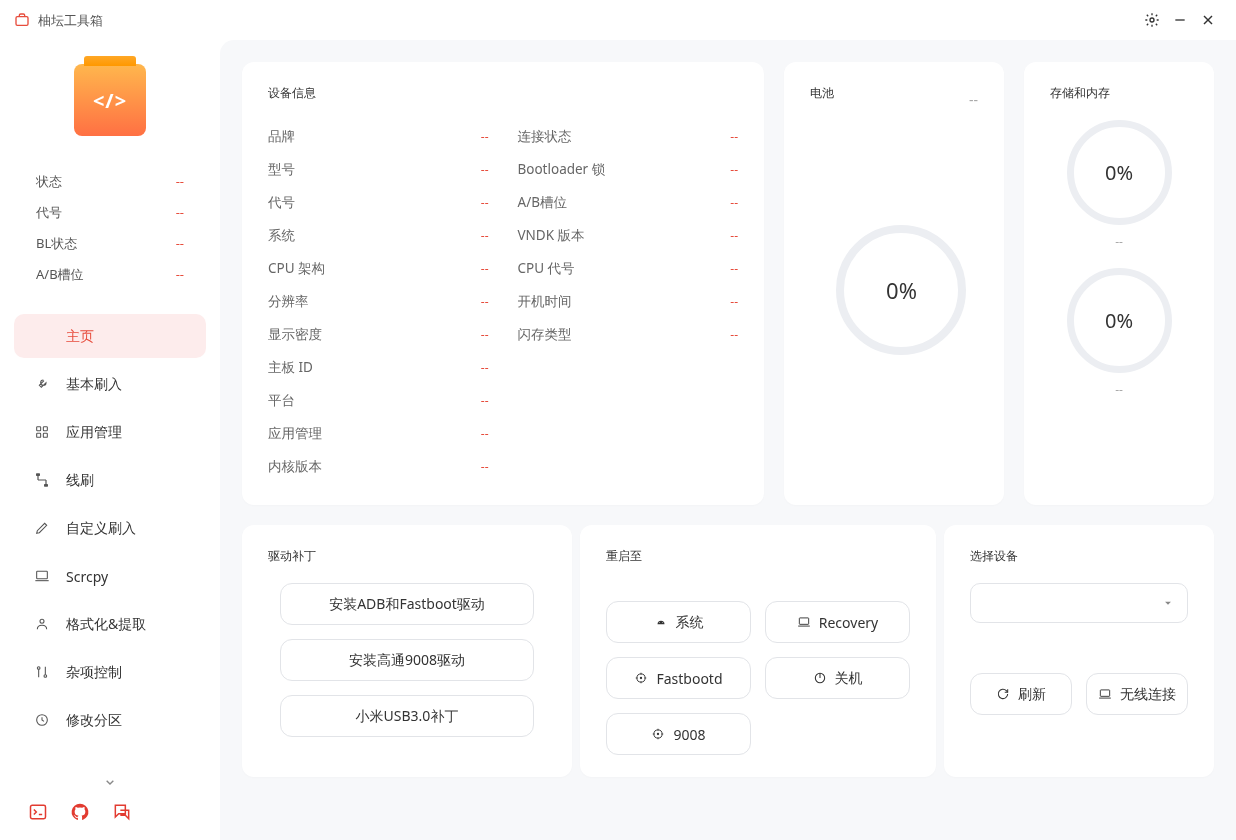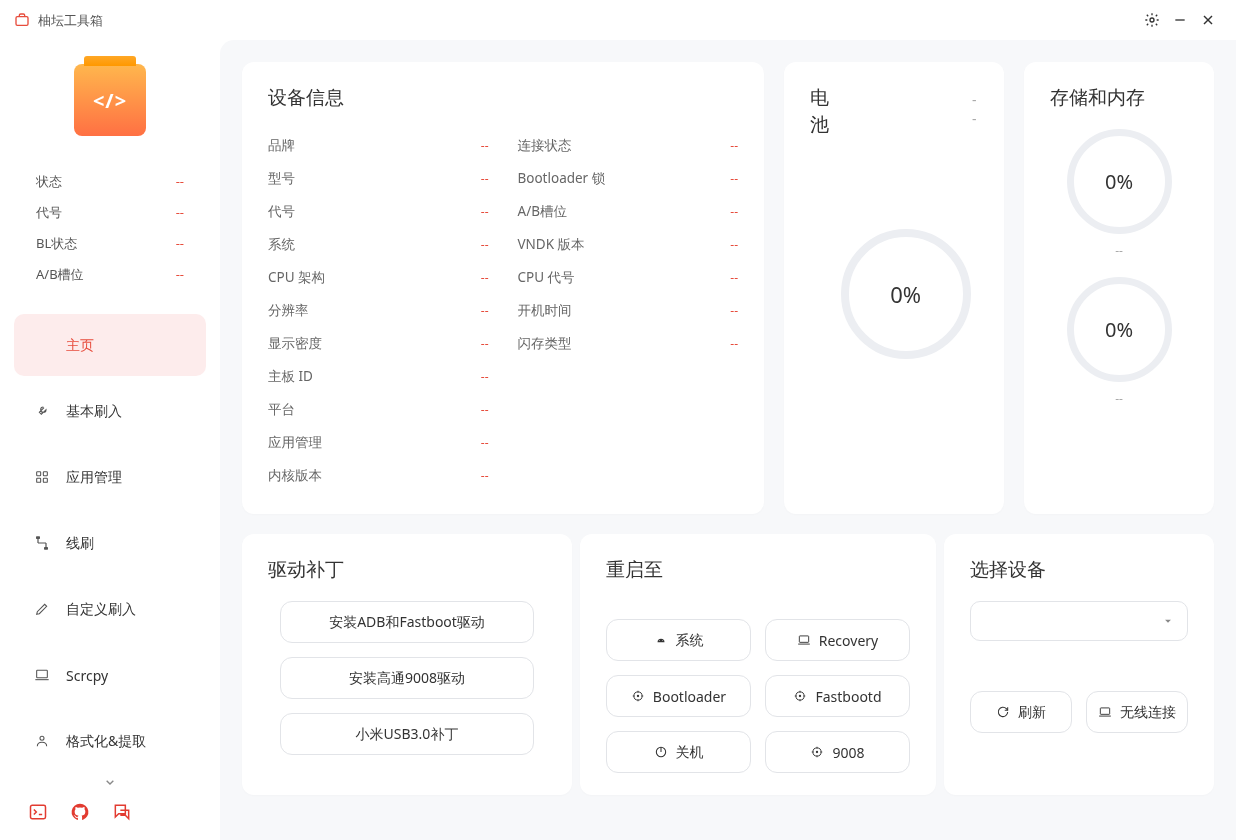--- a/index.html
+++ b/index.html
@@ -93,7 +93,7 @@
     padding: 22px 26px;
     box-shadow: 0 1px 2px rgba(0,0,0,0.02);
   }
-  .card-title { font-size:19px; color:#333; font-weight:500; margin-bottom: 18px; }
+  .card-title { font-size:12px; color:#333; font-weight:500; margin-bottom: 18px; }
   
   .dev-info { display:flex; gap: 29px; }
   .dev-col { flex:1; }

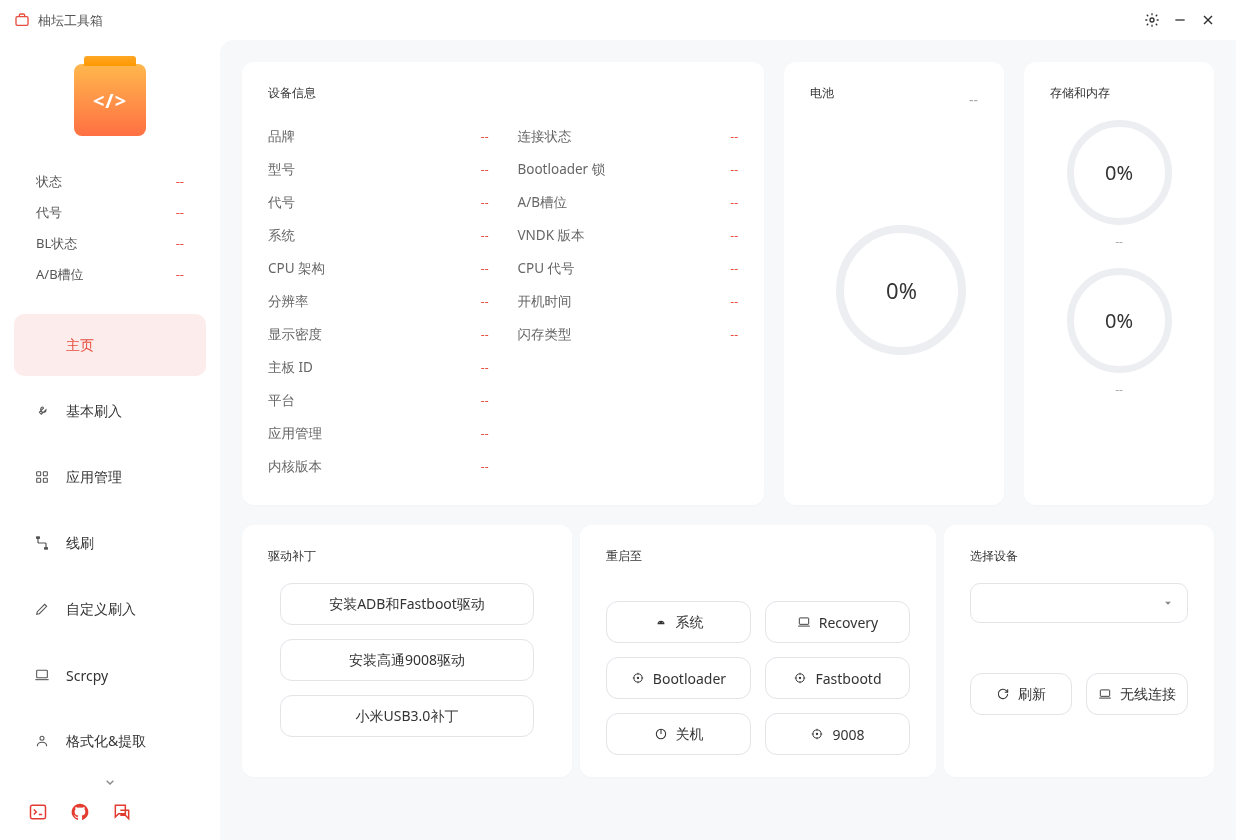--- a/index.html
+++ b/index.html
@@ -57,7 +57,7 @@
   .nav { flex:1; overflow:hidden; padding: 0 14px; position:relative; }
   .nav-item {
     display:flex; align-items:center;
-    height: 62px;
+    height: 44px;
     padding: 0 18px;
     border-radius: 10px;
     color:#333;

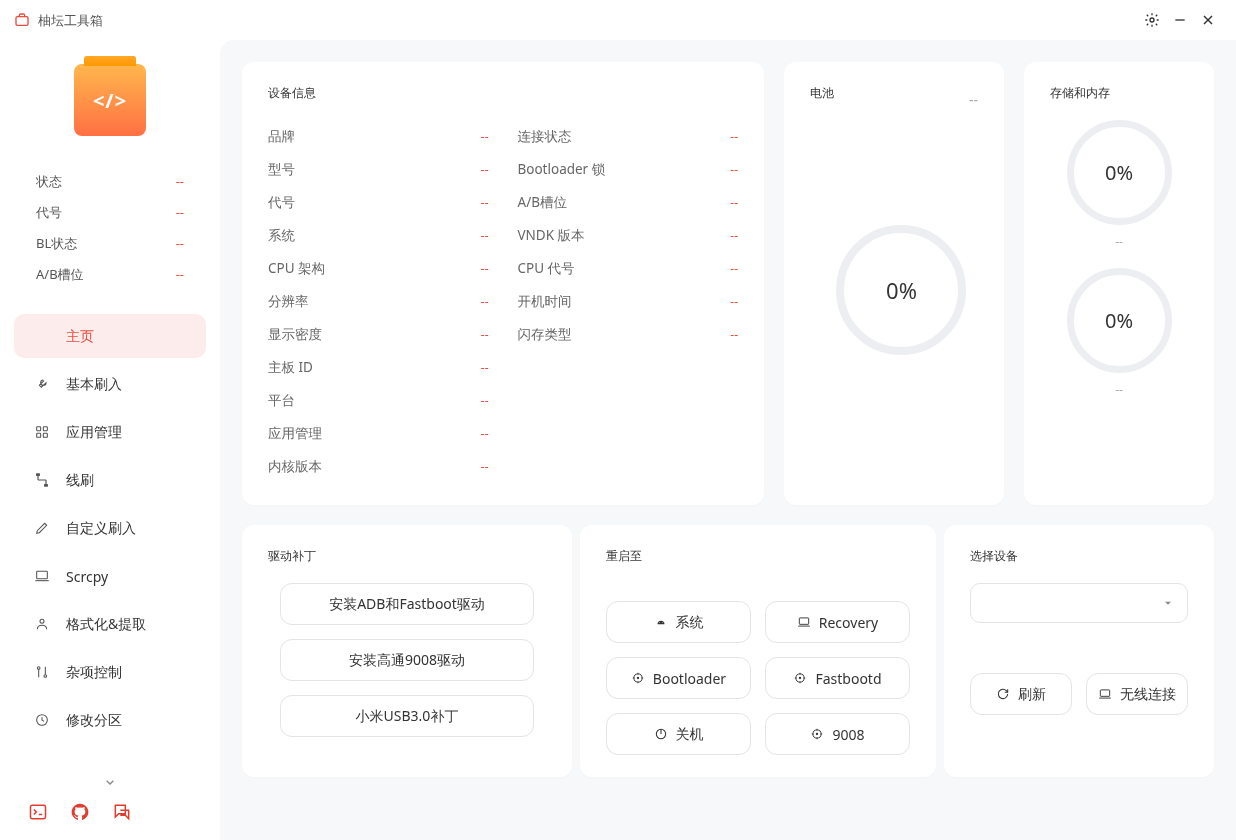--- a/index.html
+++ b/index.html
@@ -537,12 +537,6 @@
               <svg class="icon14" viewBox="0 0 24 24">
                 <use href="#i-target"></use>
               </svg>
-              <span>Bootloader</span>
-            </div>
-            <div class="btn">
-              <svg class="icon14" viewBox="0 0 24 24">
-                <use href="#i-target"></use>
-              </svg>
               <span>Fastbootd</span>
             </div>
             <div class="btn">

